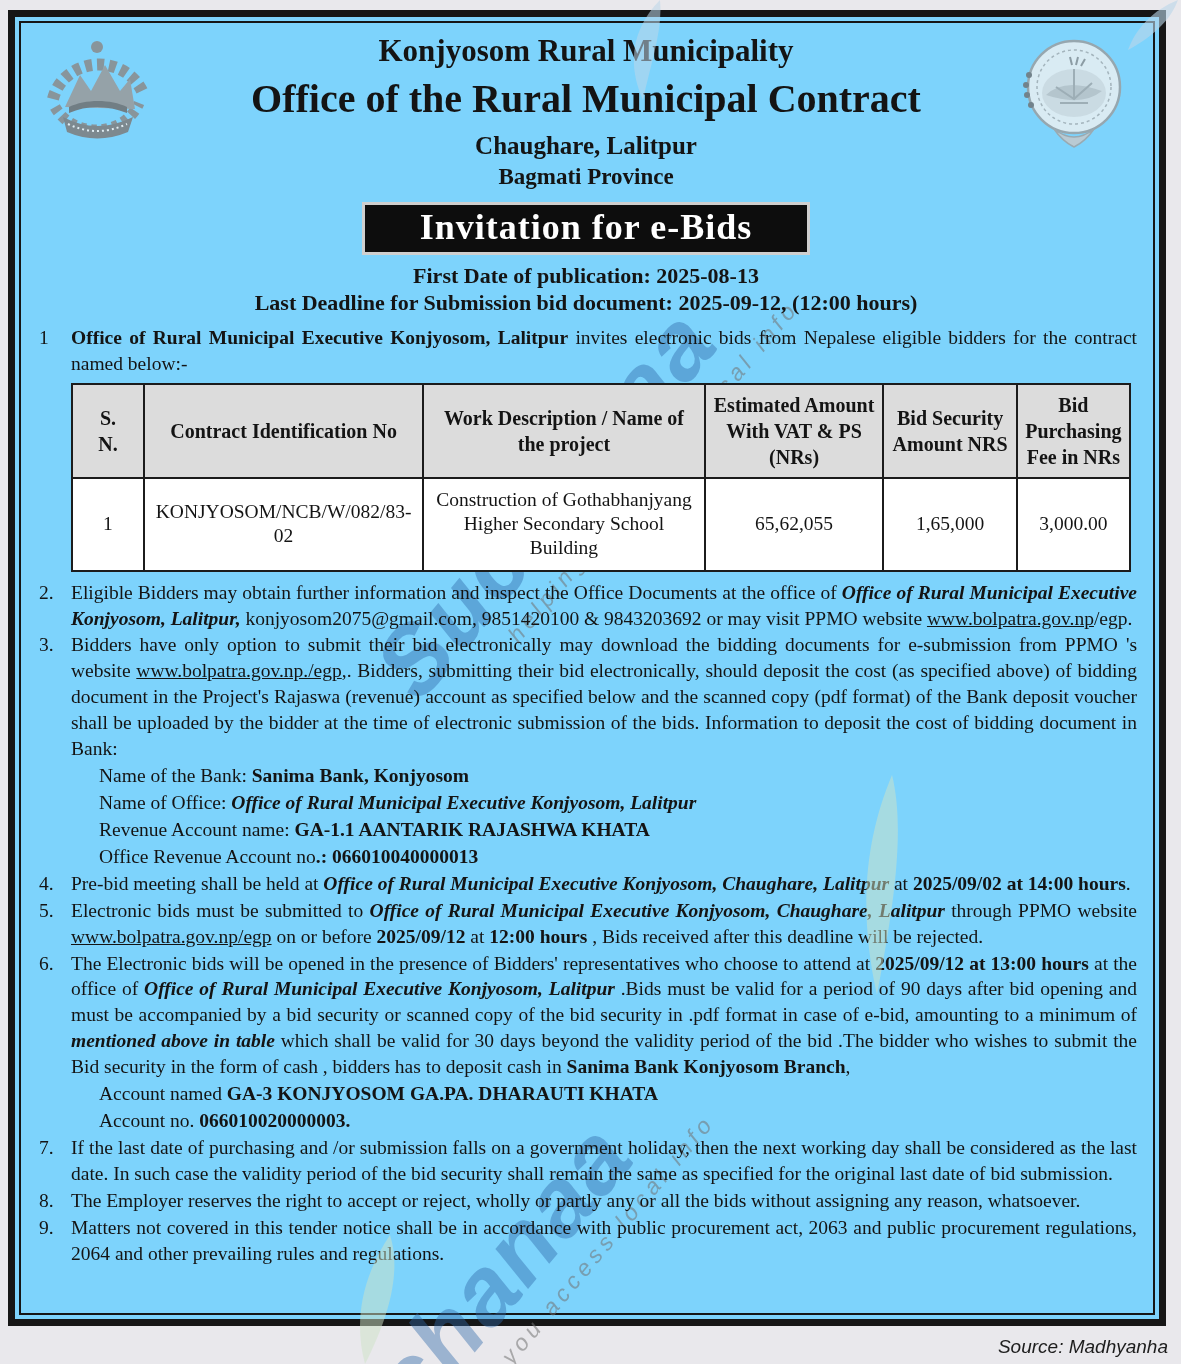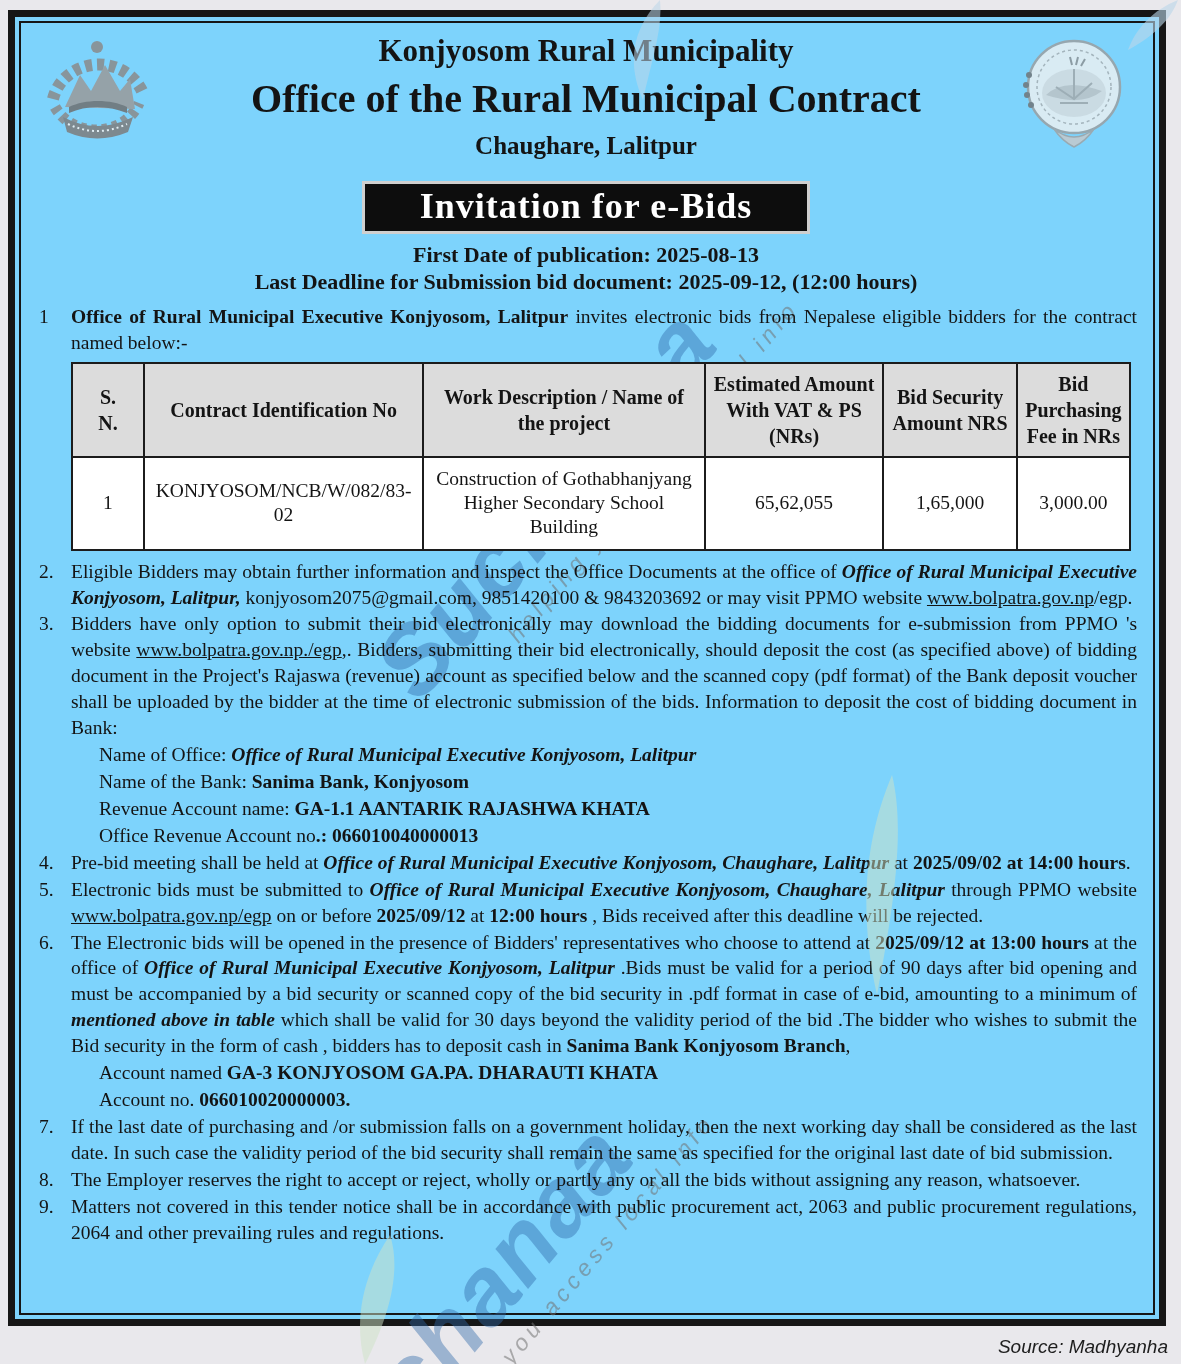--- a/index.html
+++ b/index.html
@@ -119,6 +119,7 @@
             <div class="muni">Konjyosom Rural Municipality</div>
             <div class="office">Office of the Rural Municipal Contract</div>
             <div class="addr">Chaughare, Lalitpur</div>
+            <div class="prov">Bagmati Province</div>
           </div>
 
           <svg class="logo" viewBox="0 0 125 140">

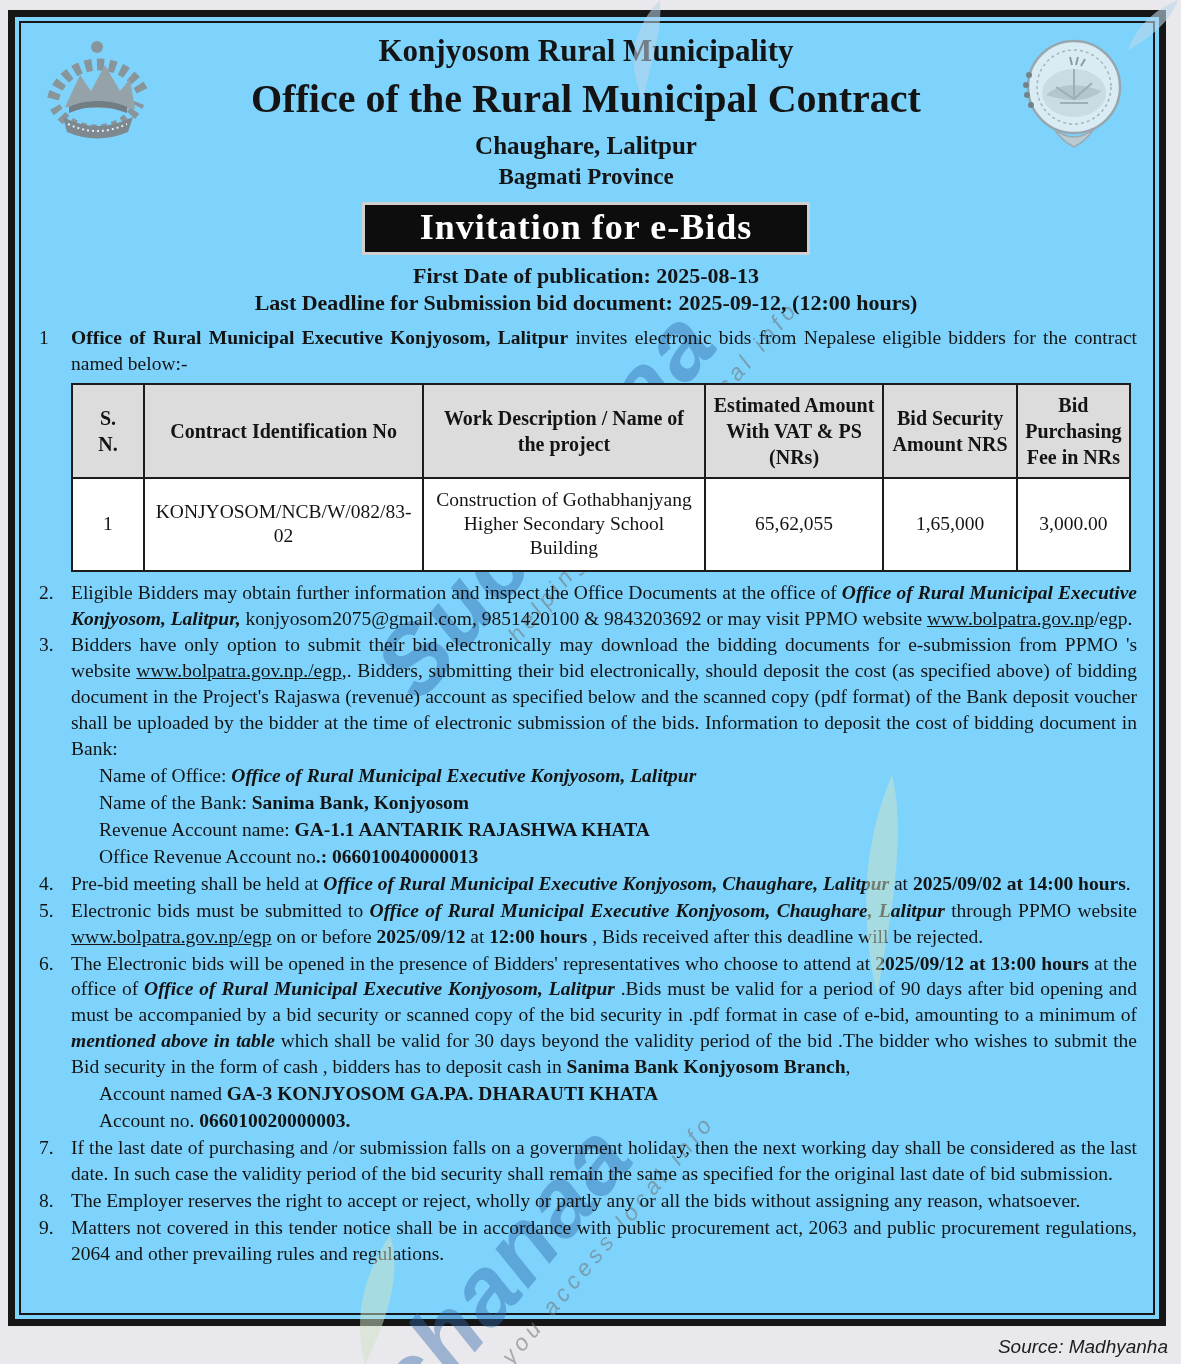--- a/index.html
+++ b/index.html
@@ -189,8 +189,8 @@
               <span class="num">3.</span>
               <div class="body"><span>Bidders have only option to submit their bid electronically may download the bidding documents for e-submission from PPMO 's website </span><span class="su">www.bolpatra.gov.np./egp</span><span>,. Bidders, submitting their bid electronically, should deposit the cost (as specified above) of bidding document in the Project's Rajaswa (revenue) account as specified below and the scanned copy (pdf format) of the Bank deposit voucher shall be uploaded by the bidder at the time of electronic submission of the bids. Information to deposit the cost of bidding document in Bank:</span></div>
             </div>
+            <div class="subline"><span>Name of the Bank:  </span><span class="sb">Sanima Bank, Konjyosom</span></div>
             <div class="subline"><span>Name of Office:  </span><span class="sbi">Office of Rural Municipal Executive Konjyosom, Lalitpur</span></div>
-            <div class="subline"><span>Name of the Bank:  </span><span class="sb">Sanima Bank, Konjyosom</span></div>
             <div class="subline"><span>Revenue Account name: </span><span class="sb">GA-1.1 AANTARIK RAJASHWA KHATA</span></div>
             <div class="subline"><span>Office Revenue Account no</span><span class="sb">.: 066010040000013</span></div>
             <div class="item">

